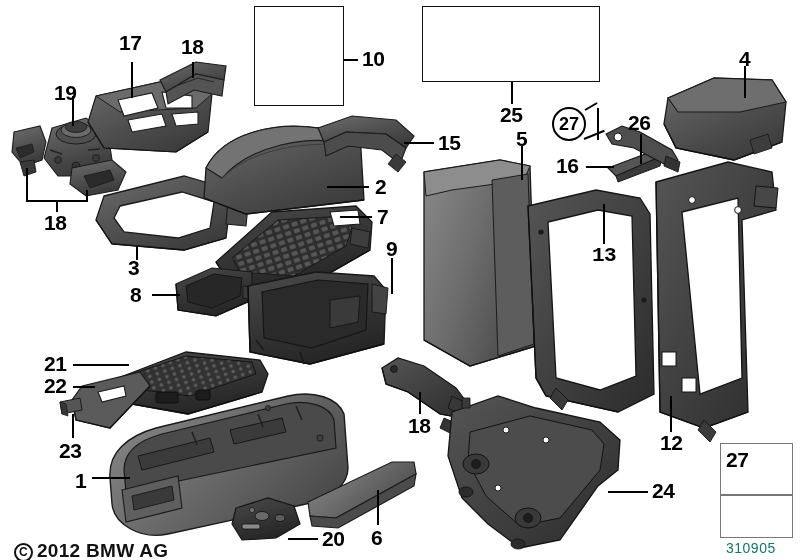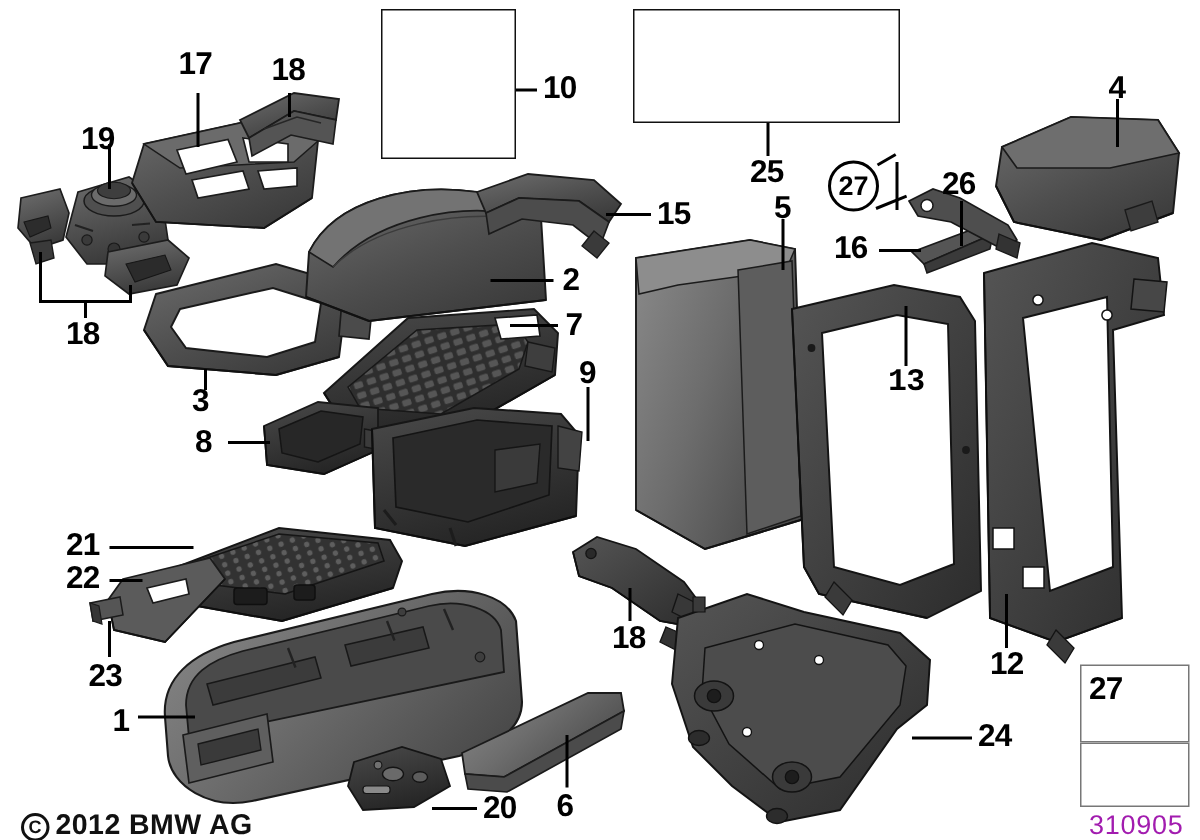--- a/index.html
+++ b/index.html
@@ -57,8 +57,8 @@
   }
   .diagnum{
     position:absolute;
-    font-size:18px;
-    color:#a21caf;
+    font-size:14px;
+    color:#0f766e;
     letter-spacing:0.5px;
   }
   .copyright{

